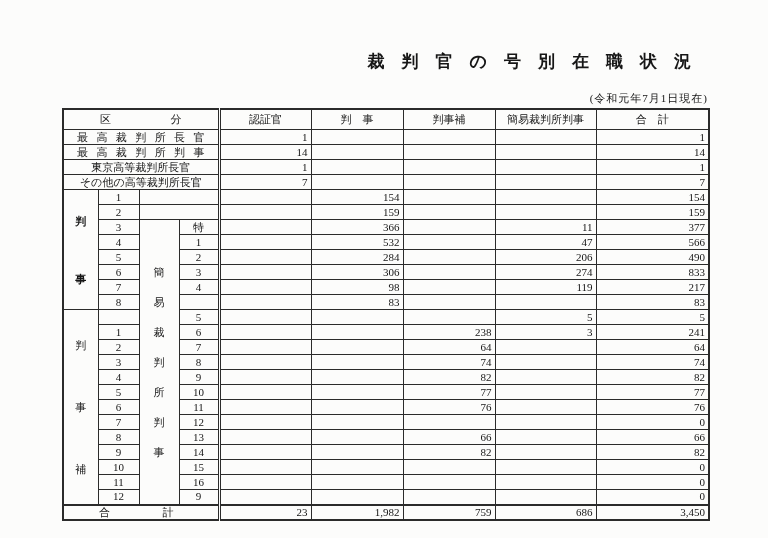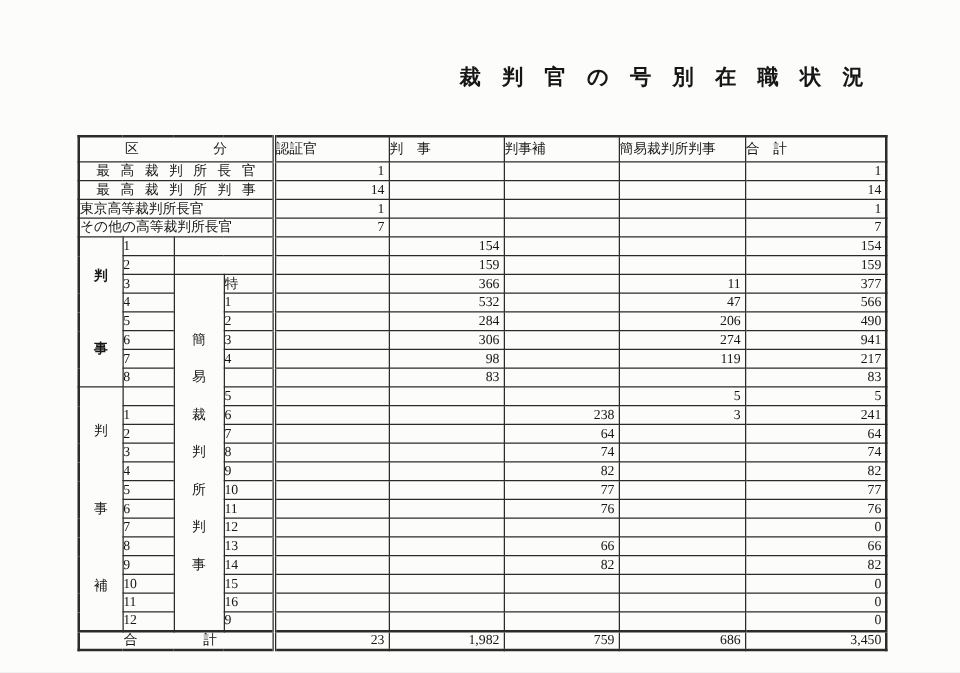--- a/index.html
+++ b/index.html
@@ -49,6 +49,7 @@
 
 <div class="sheet">
   <div class="title">裁判官の号別在職状況</div>
+  <div class="date-note">(令和元年7月1日現在)</div>
 
   <table class="grid">
     <colgroup>

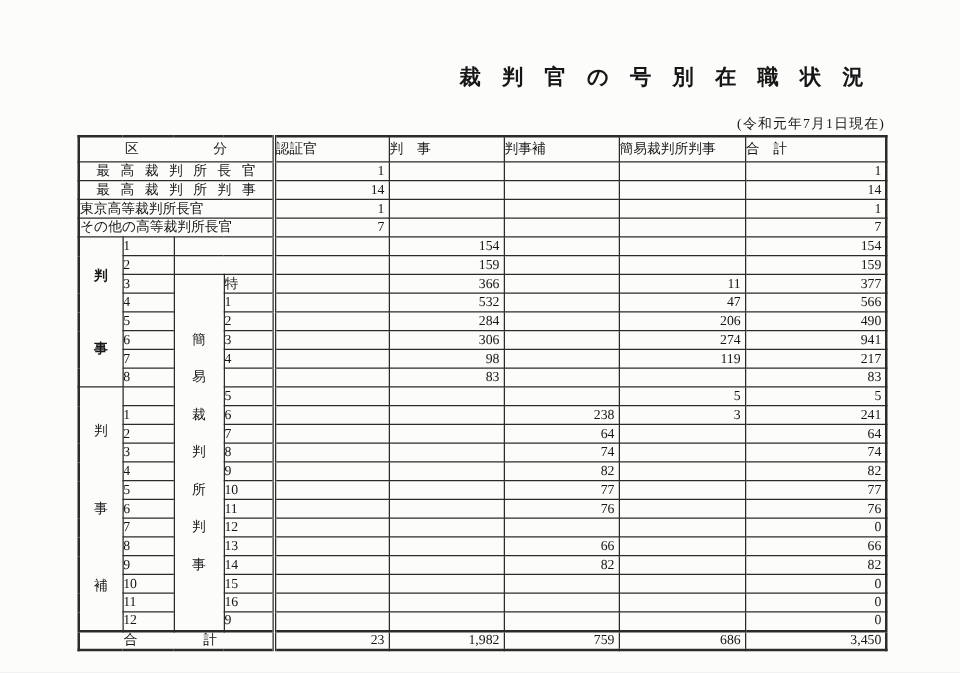--- a/index.html
+++ b/index.html
@@ -27,7 +27,7 @@
     border:1px solid #2b2b2b; padding:0; line-height:13px;
     overflow:hidden; white-space:nowrap;
   }
-  .center { text-align:left; }
+  .center { text-align:center; }
   .val { text-align:right; padding-right:3px; }
   .spread { text-align:justify; text-align-last:justify; text-justify:inter-character; }
   .pad-cat { padding:3px 36px; }

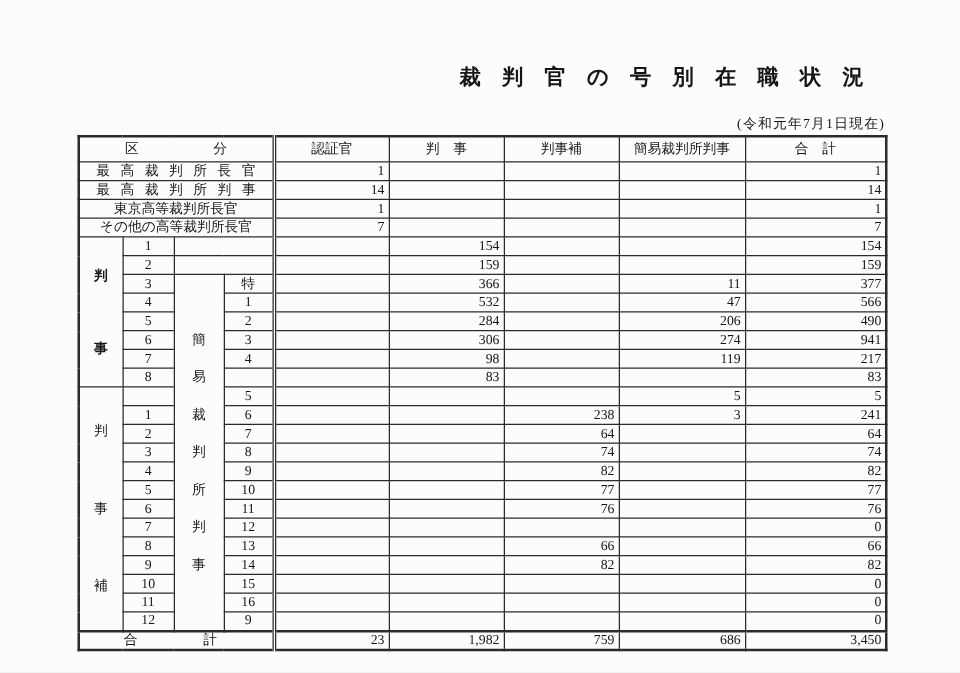--- a/index.html
+++ b/index.html
@@ -165,7 +165,7 @@
       <td class="val">306</td>
       <td class="val"></td>
       <td class="val">274</td>
-      <td class="val">941</td>
+      <td class="val">833</td>
     </tr>
     <tr>
       <td class="center">7</td>

